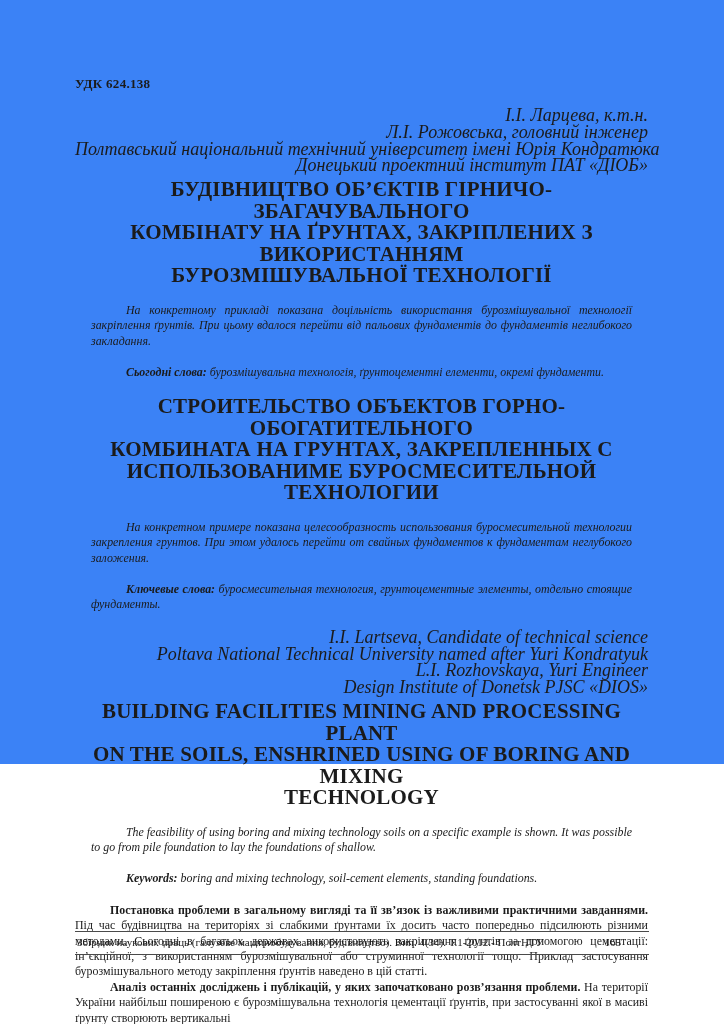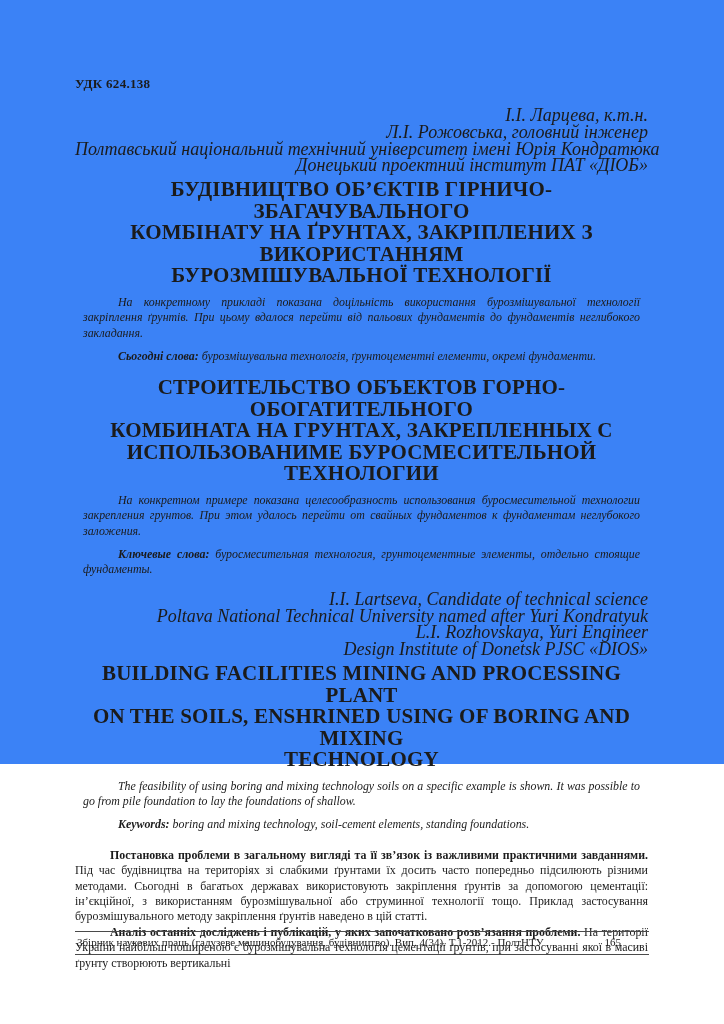--- a/index.html
+++ b/index.html
@@ -57,7 +57,7 @@
     font-size: 11.9px;
     line-height: 15.4px;
     text-indent: 35px;
-    margin: 8px;
+    margin: 16px;
   }
   .kw-label { font-weight: bold; }
   .section { margin-bottom: 13px; }

